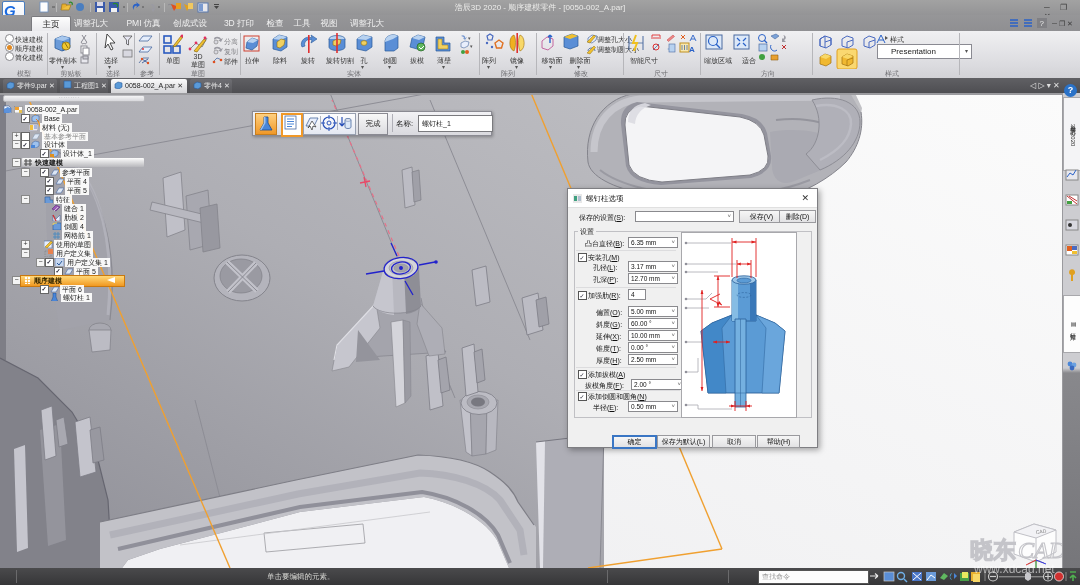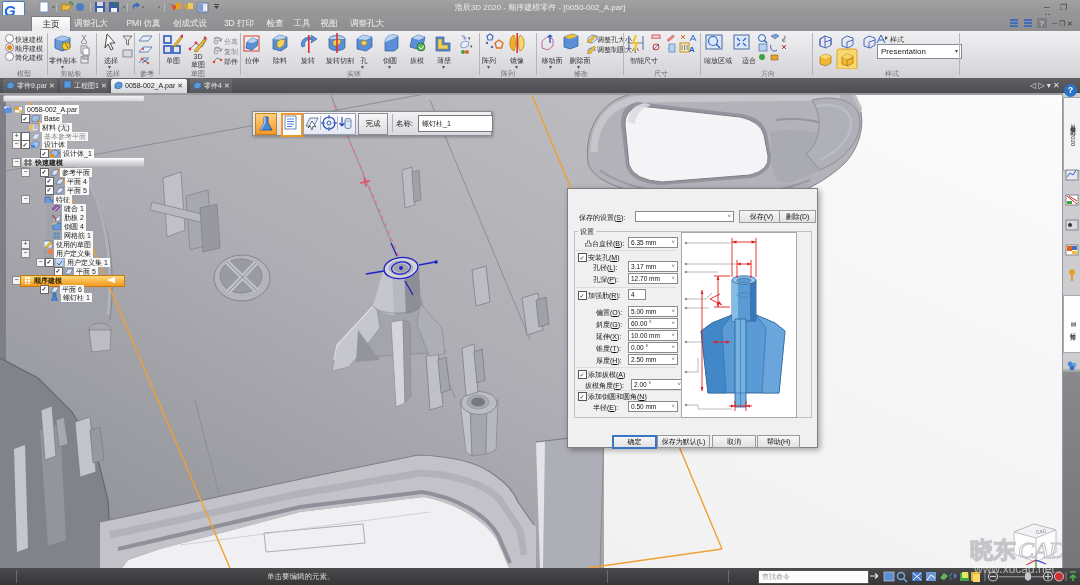--- a/index.html
+++ b/index.html
@@ -391,7 +391,7 @@
     <path d="M9 2l3 2-3 2" fill="#555"></path>
   </svg>
   <div class="ribtext" style="left:890px;top:4px;">样式</div>
-  <div style="position:absolute;left:877px;top:13px;width:80px;height:13px;background:#fff;border:1px solid #8a8a92;font-size:8px;line-height:13px;padding-left:3px;color:#222;">Presentation<span style="position:absolute;right:3px;color:#555;font-size:6px;">▾</span></div>
+  <div style="position:absolute;left:877px;top:13px;width:80px;height:13px;background:#fff;border:1px solid #8a8a92;font-size:8px;line-height:13px;padding-left:13px;color:#222;">Presentation<span style="position:absolute;right:3px;color:#555;font-size:6px;">▾</span></div>
   <div class="grplabel" style="left:892px;">样式</div>
   <div class="gsep" style="left:959px;"></div>
 </div>

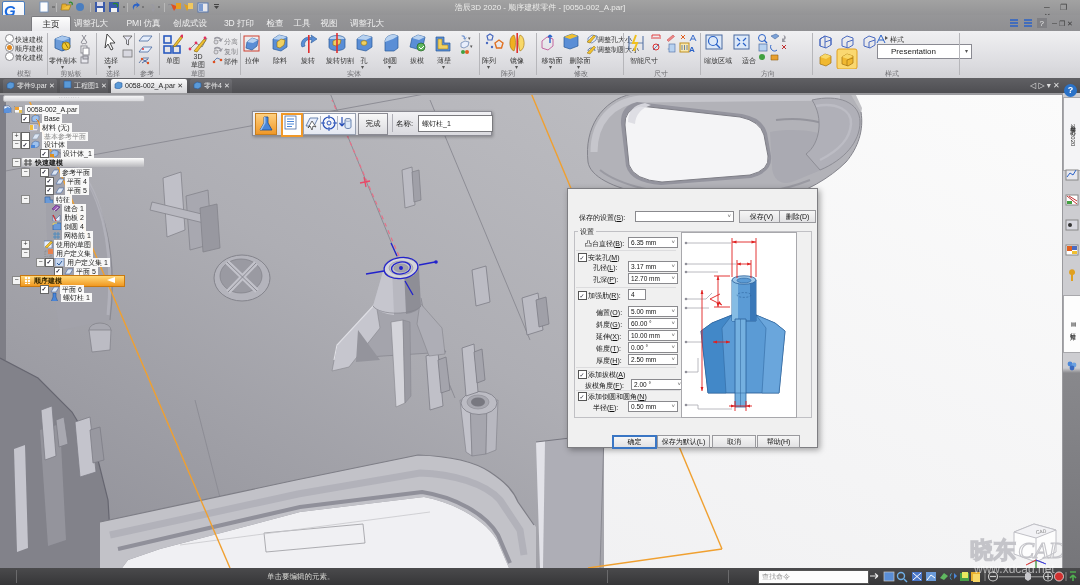--- a/index.html
+++ b/index.html
@@ -837,6 +837,15 @@
 
   <div id="dialog" class="abs" style="left:567px;top:93px;">
 
+    <div style="position:absolute;left:0;top:0;width:249px;height:18px;background:#fff;border-bottom:1px solid #e0e0e0;">
+      <svg width="9" height="9" style="position:absolute;left:5px;top:5px">
+          <rect x="0" y="0" width="9" height="9" fill="#e8e8e8"></rect>
+          <rect x="1" y="2" width="3" height="5" fill="#40a080"></rect>
+          <rect x="5" y="2" width="3" height="5" fill="#b0c0d0"></rect>
+        </svg>
+      <span style="position:absolute;left:18px;top:5px;font-size:7.5px;color:#222;">螺钉柱选项</span>
+      <span style="position:absolute;right:8px;top:4px;font-size:9px;color:#333;">✕</span>
+    </div>
 
     <div class="dlabel" style="left:11px;top:24px;">保存的设置(<u>S</u>):</div>
     <div class="din" style="left:67px;top:22px;width:95px;">

